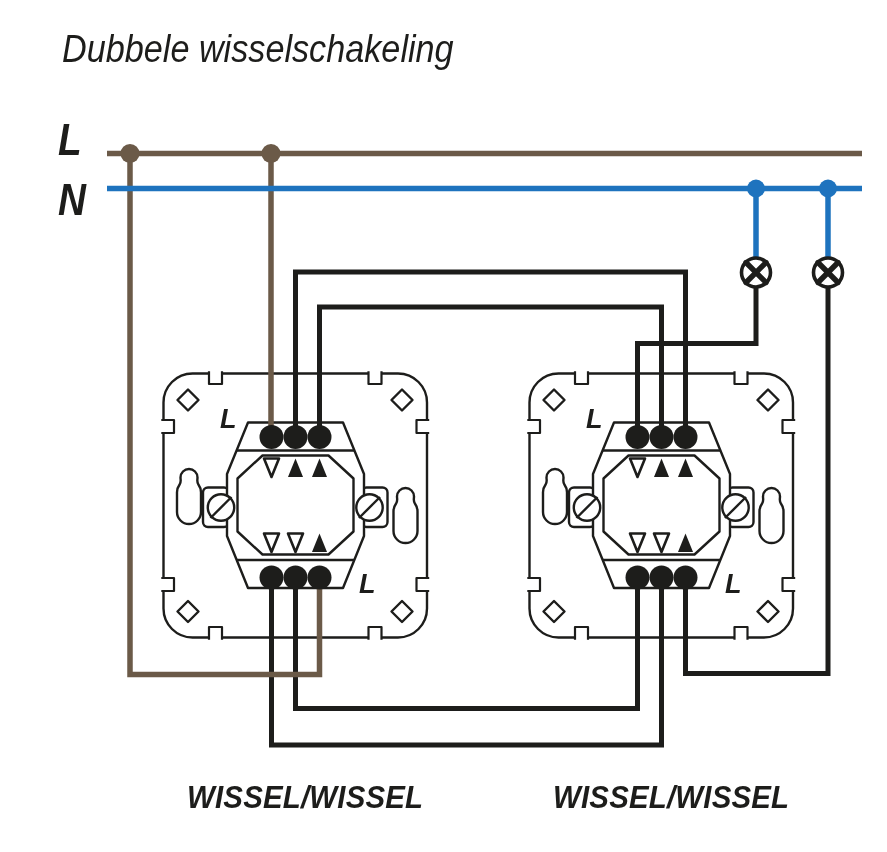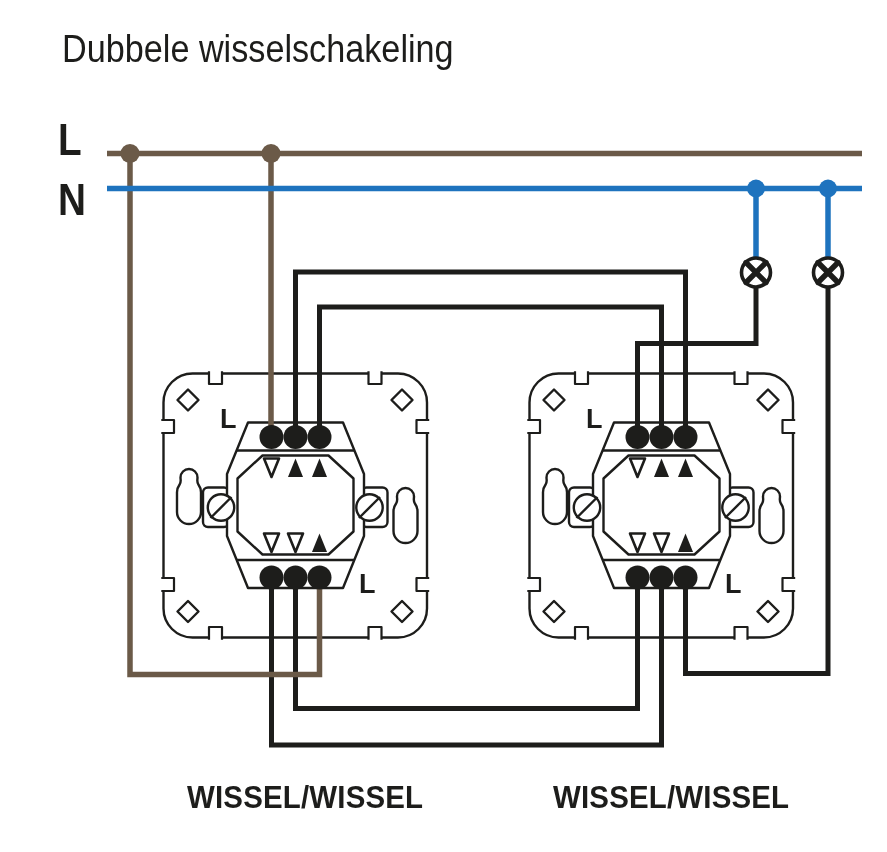--- a/index.html
+++ b/index.html
@@ -14,6 +14,7 @@
     position:relative;width:887px;height:852px;background:var(--c-bg);
     font-family:"Liberation Sans", sans-serif;color:var(--c-text);
     overflow:hidden;
+    font-style:italic;
   }
   #diagram-svg{position:absolute;left:0;top:0;}
   .txt{position:absolute;line-height:1;white-space:nowrap;transform-origin:left top;}

